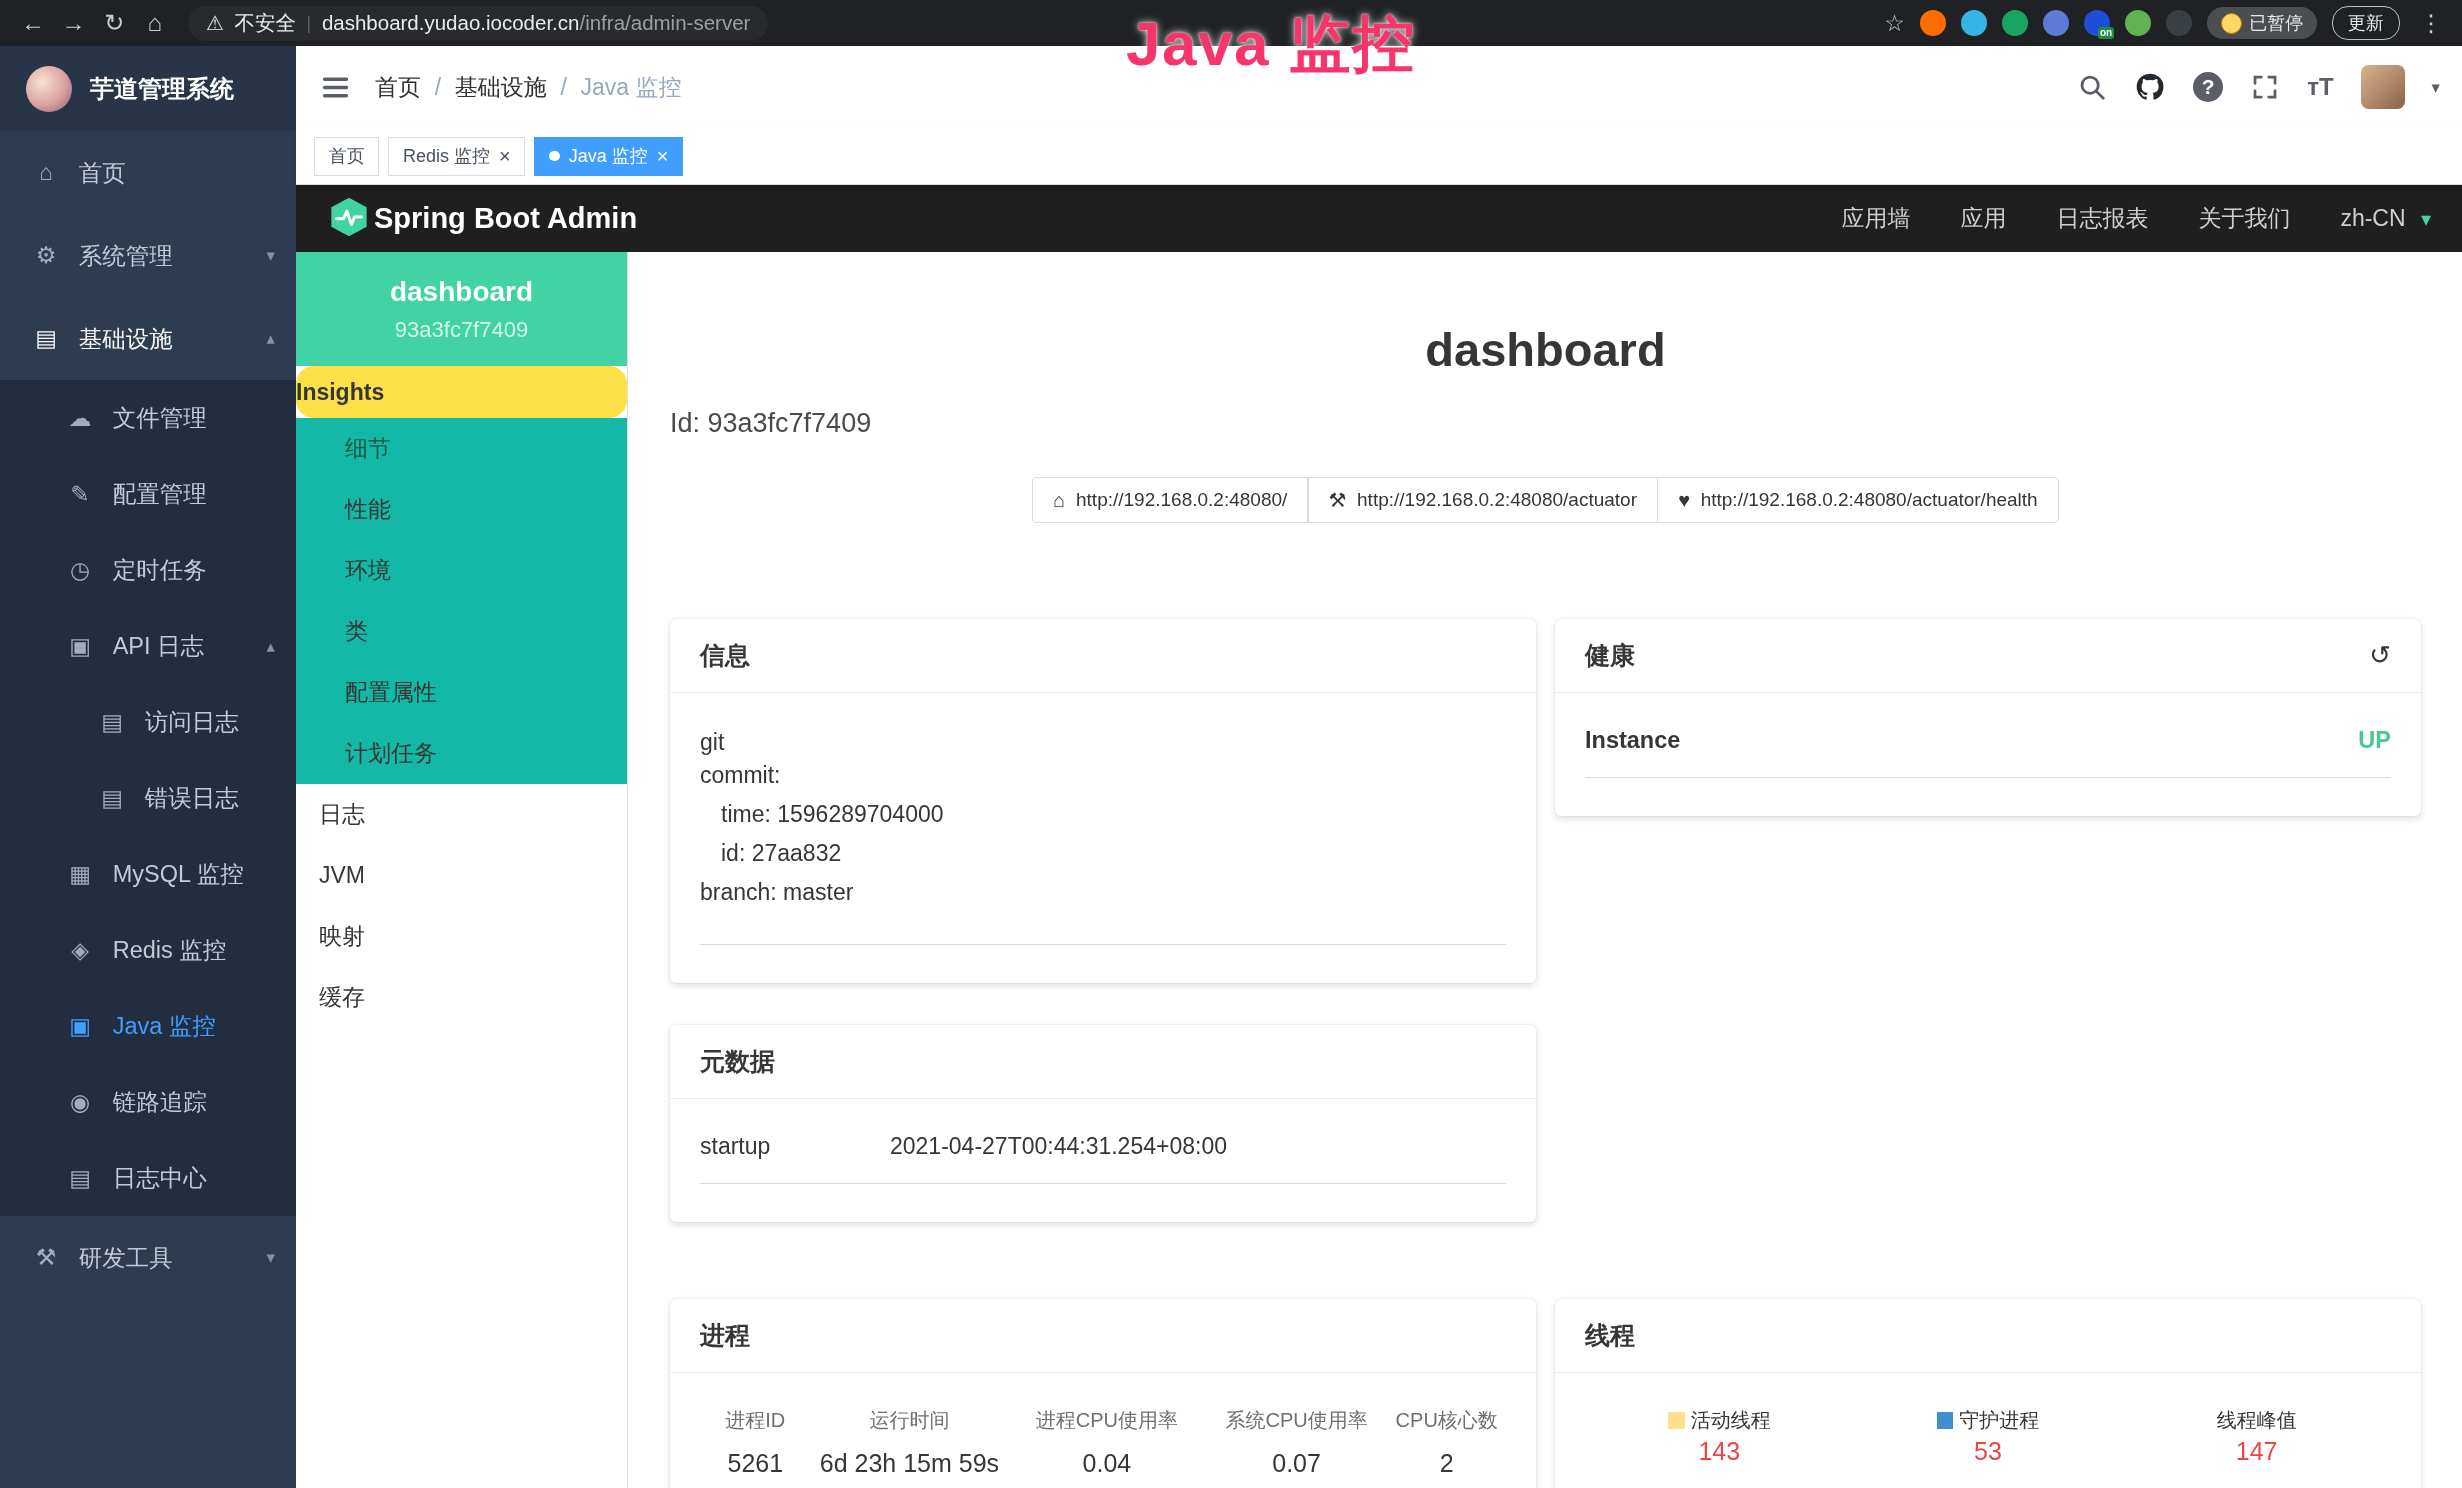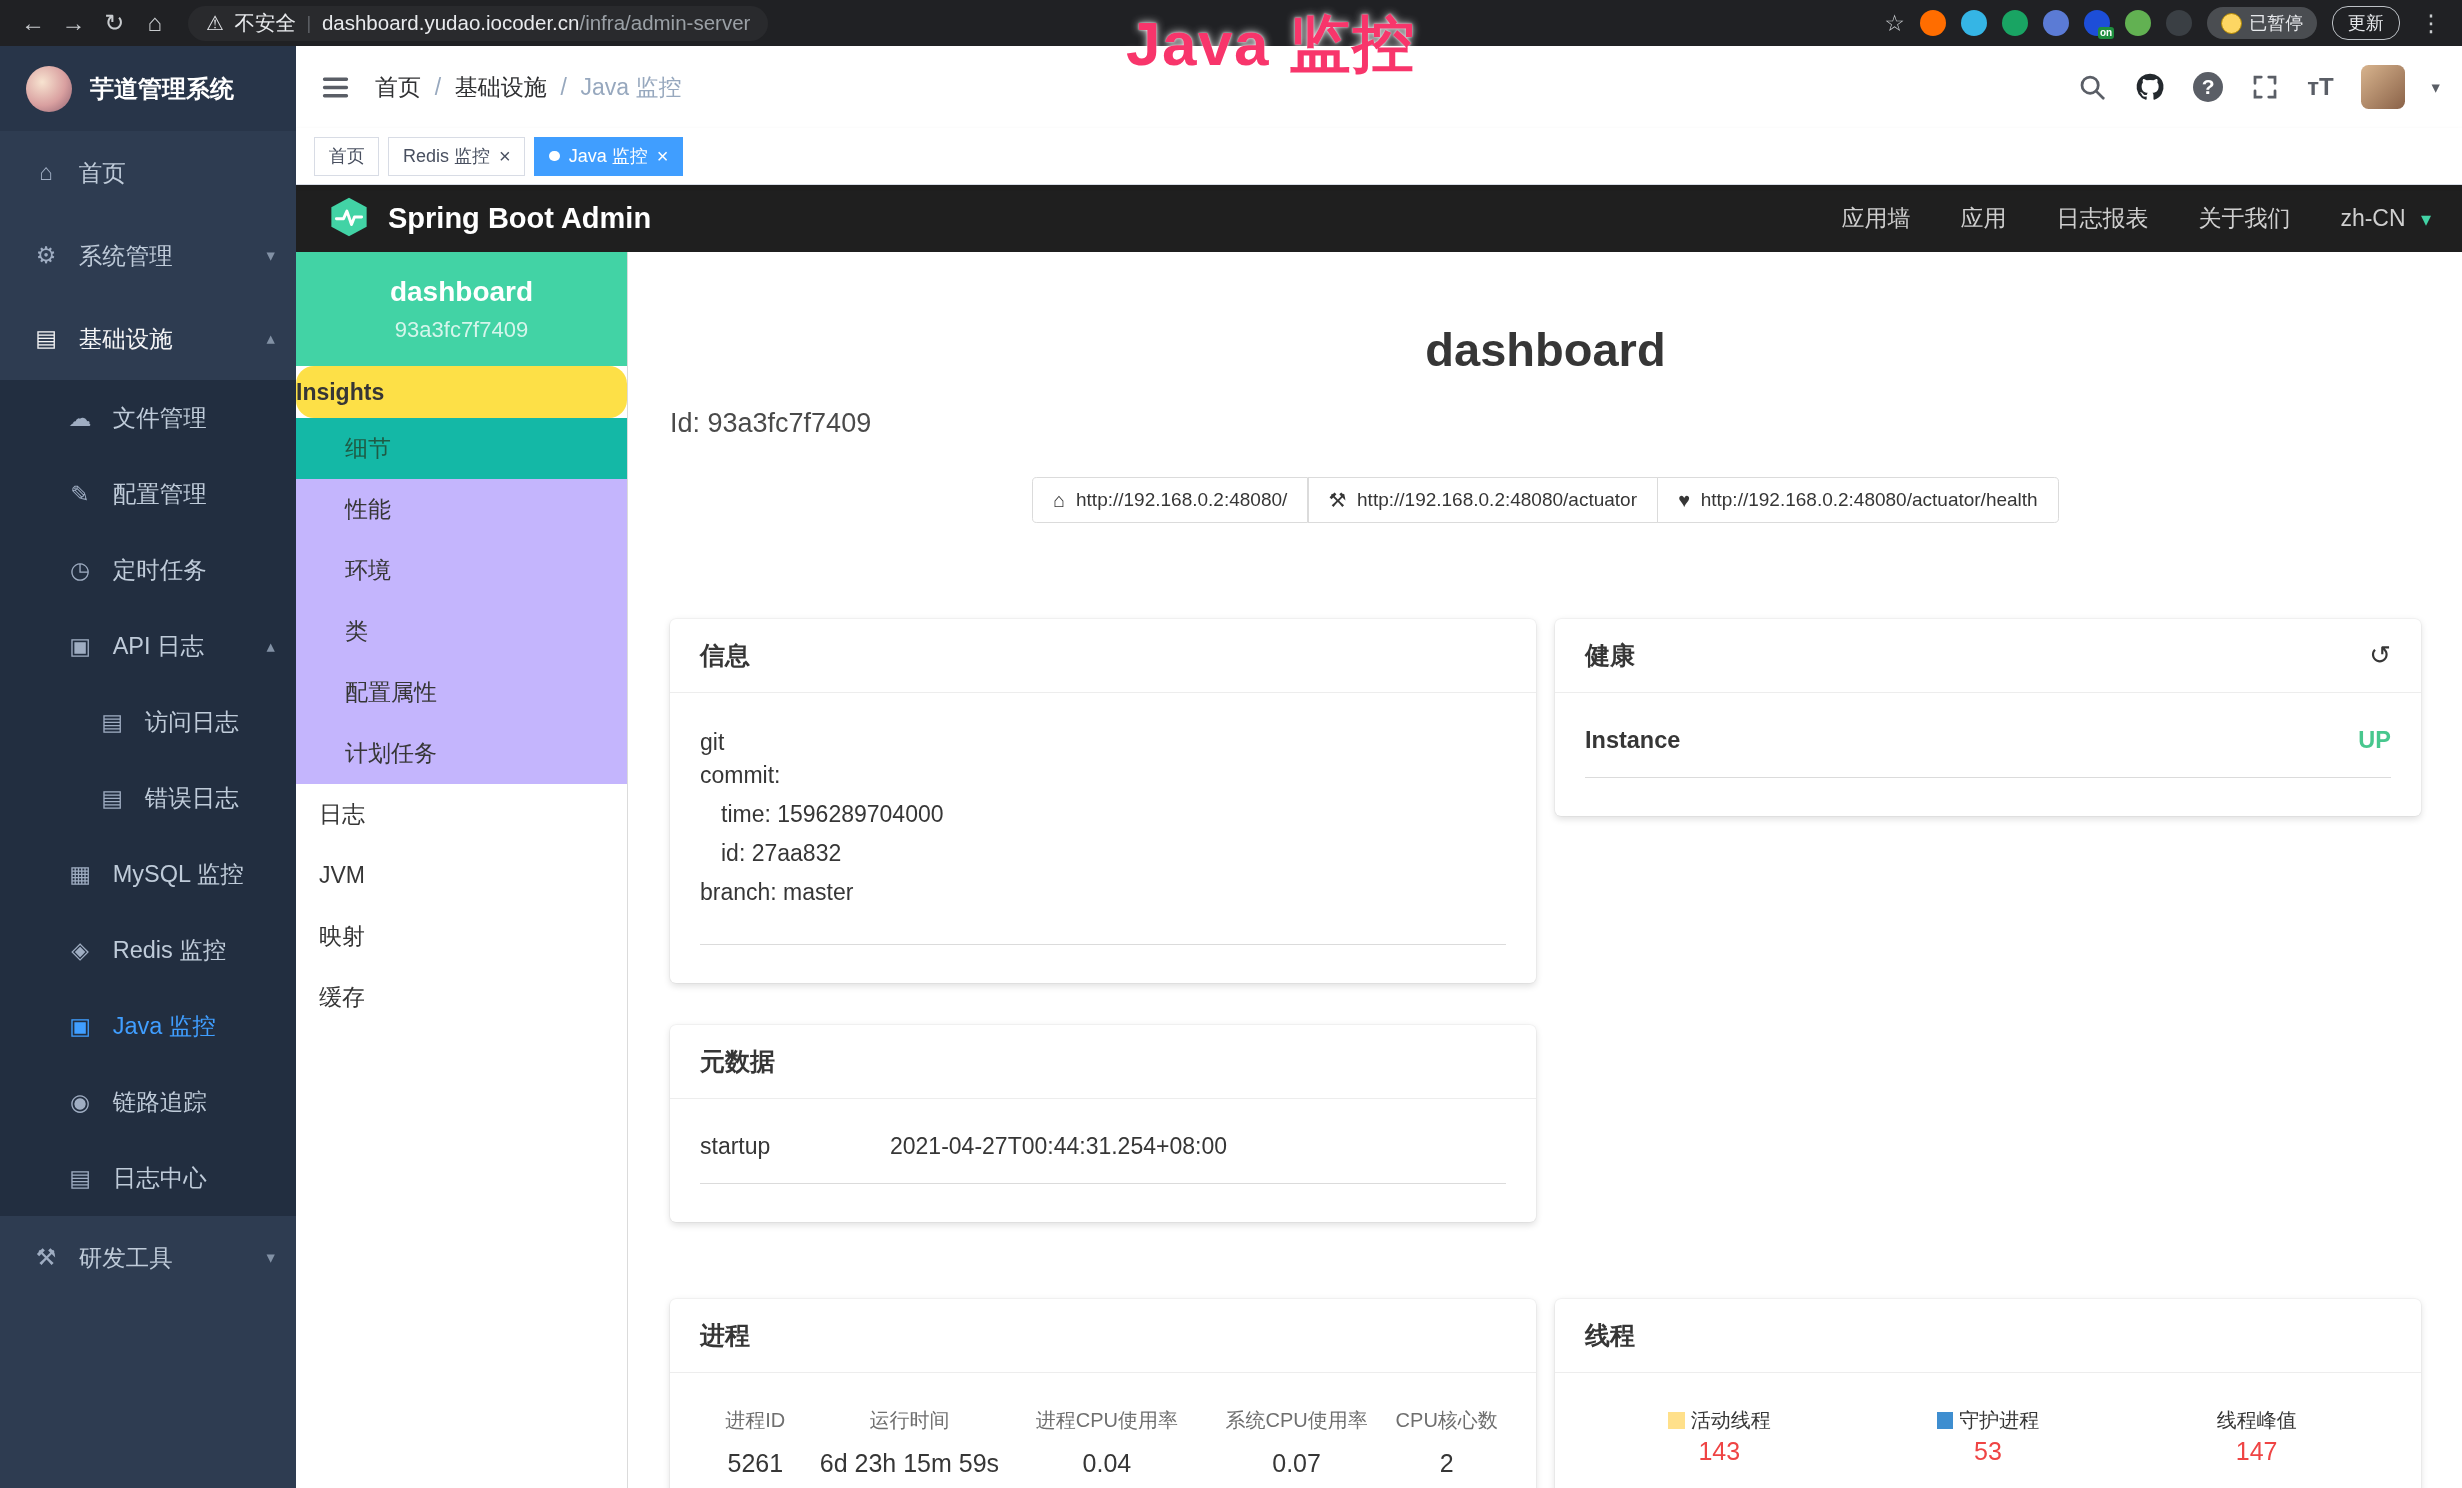--- a/index.html
+++ b/index.html
@@ -57,7 +57,7 @@
   .tag-dot{width:10.6px;height:10.6px;border-radius:50%;background:#fff;display:inline-block;font-size:0;}
   .tag-close{font-size:20px;line-height:1;}
 
-  .sba{height:67px;background:#1f1f1f;display:flex;align-items:center;padding:0 32px;gap:18px;color:#d9d9d9;flex:none;}
+  .sba{height:67px;background:#1f1f1f;display:flex;align-items:center;padding:0 32px;gap:4px;color:#d9d9d9;flex:none;}
   .sba-brand{color:#fff;font-size:29px;font-weight:bold;}
   .sba-nav{margin-left:auto;display:flex;gap:50px;font-size:23px;color:#cfcfcf;align-items:center;}
   .sba-nav-item{cursor:pointer;}

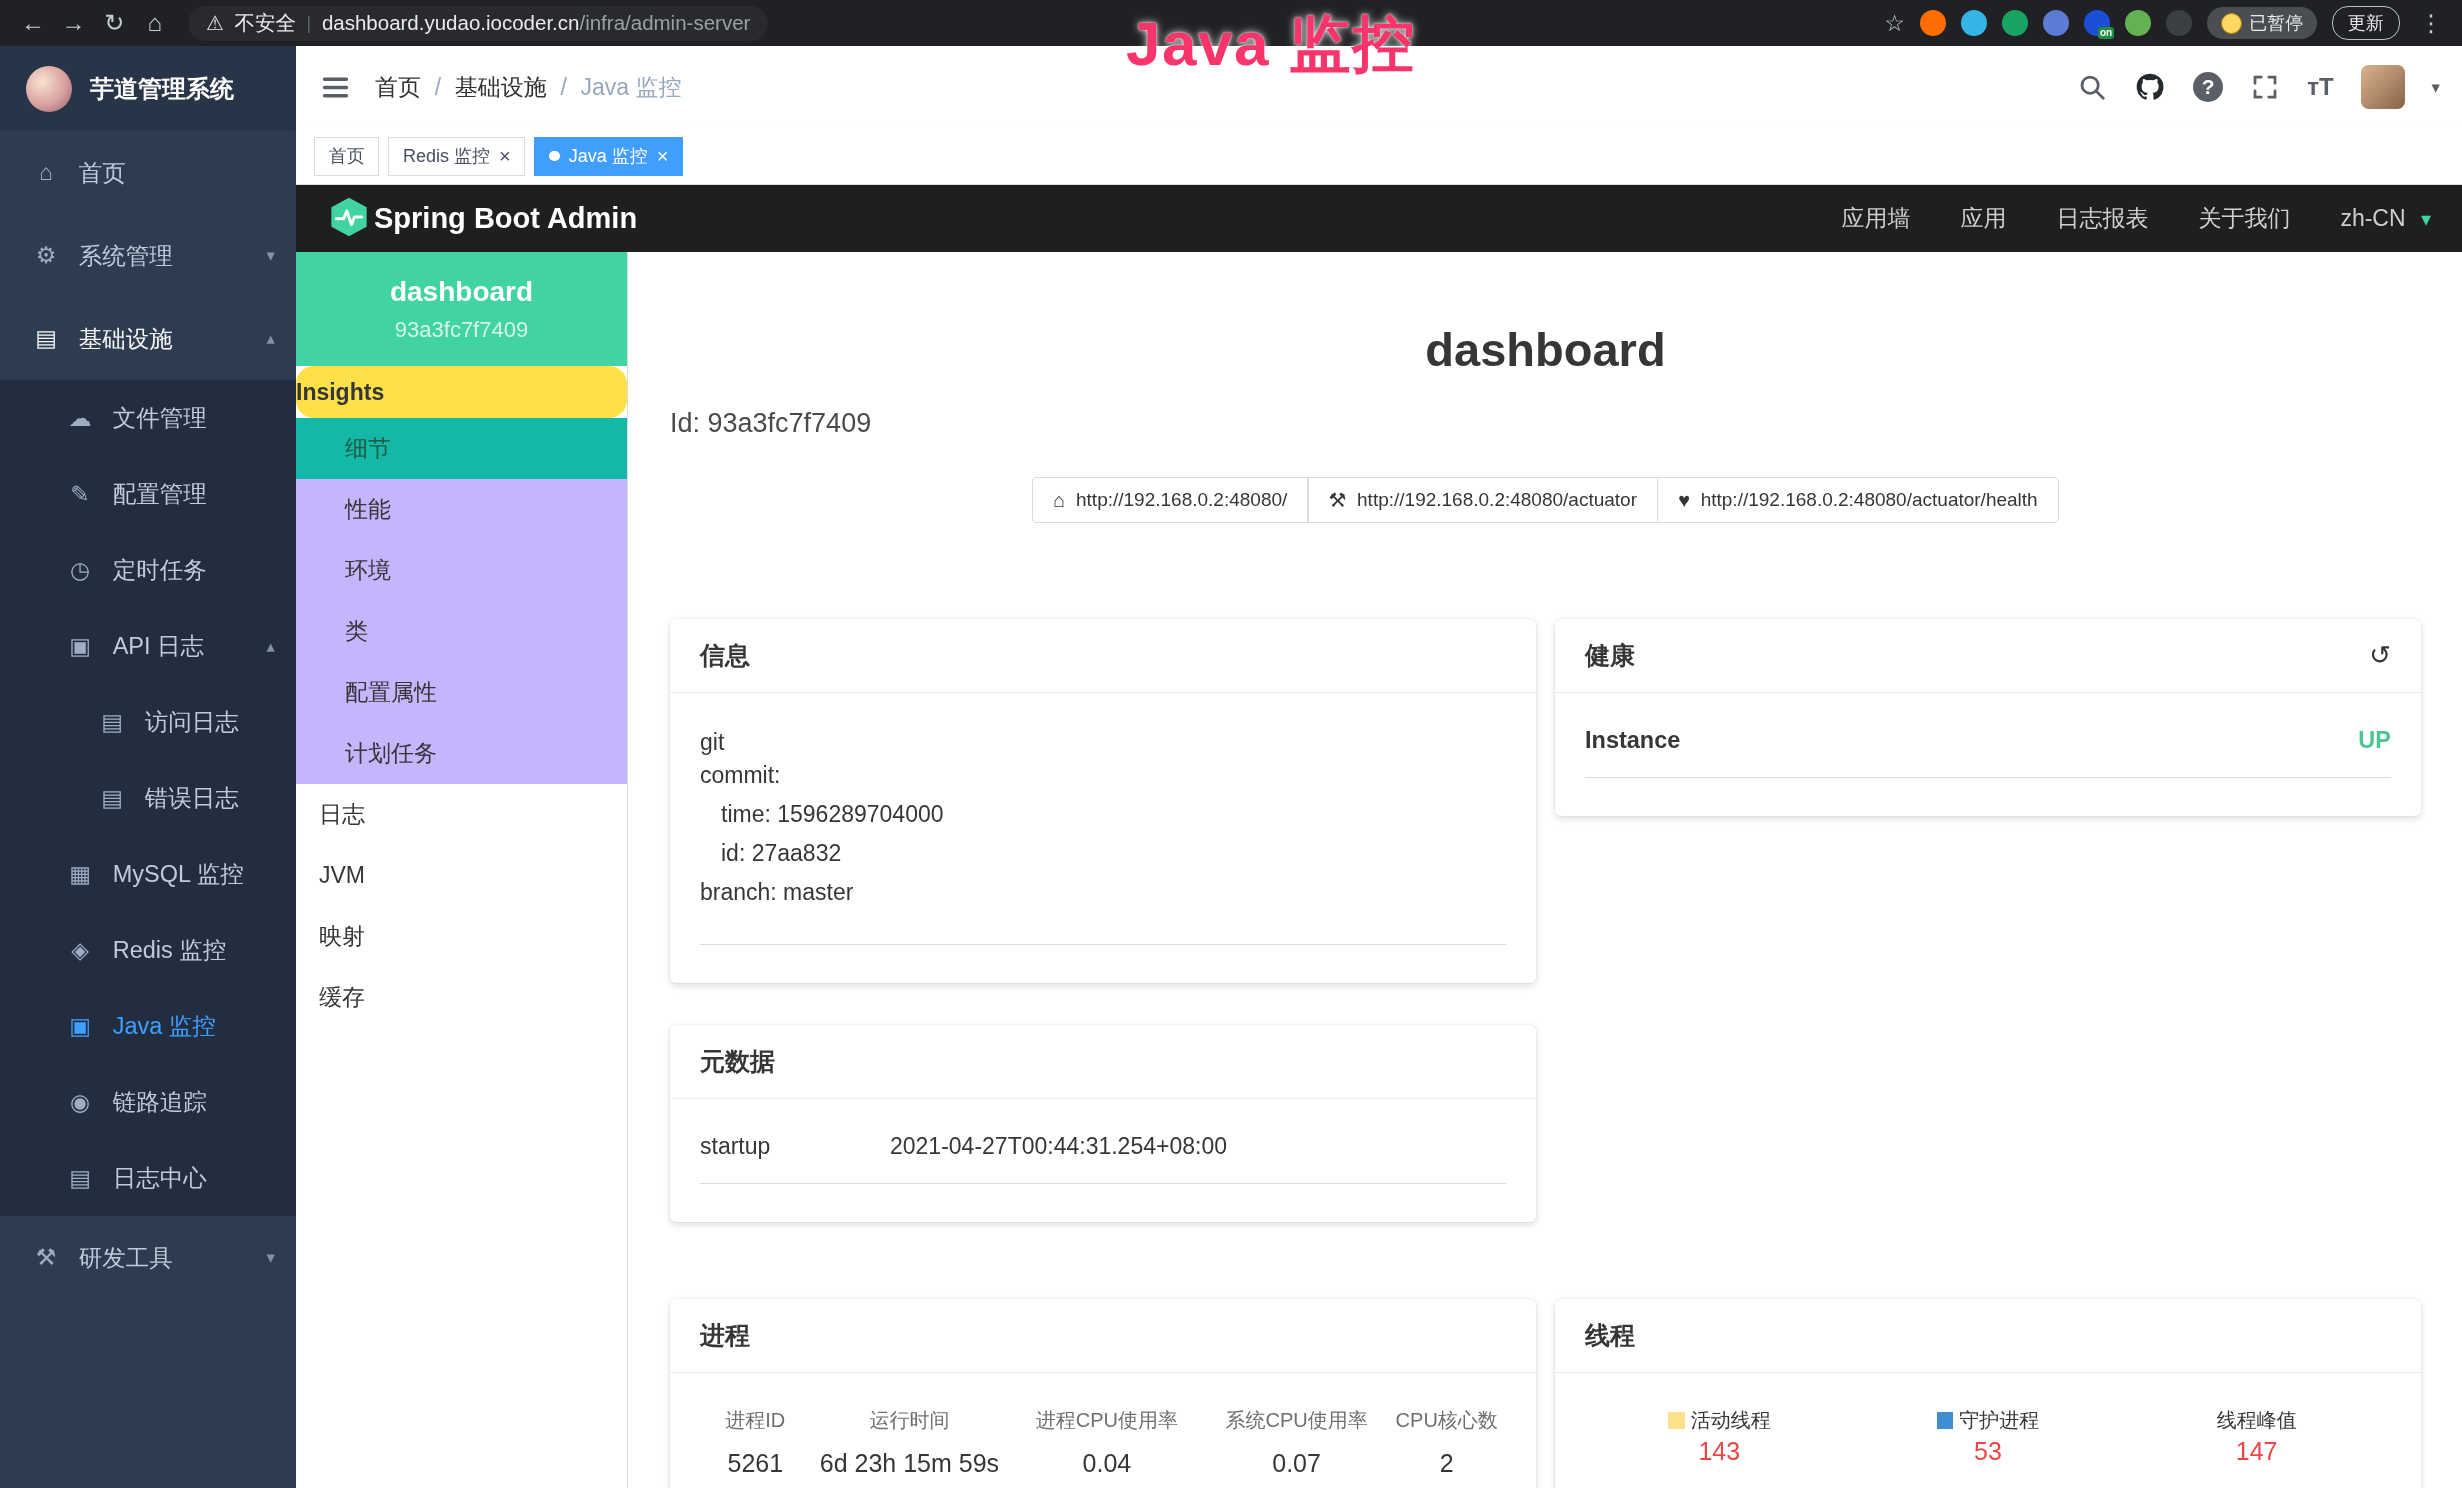--- a/index.html
+++ b/index.html
@@ -70,7 +70,7 @@
   .inst-id{font-size:22px;color:rgba(255,255,255,.78);}
   .inst-section{background:#fde047;font-size:23px;font-weight:bold;color:#363636;height:52px;display:flex;align-items:center;flex:none;border-radius:18px;}
   .inst-item{height:61px;display:flex;align-items:center;font-size:23px;color:#363636;cursor:pointer;flex:none;}
-  .inst-item.insight{background:#c4b5fd;padding-left:49px;}
+  .inst-item.insight{background:#14b8a6;padding-left:49px;}
   .inst-item.insight.active{background:#14b8a6;color:#1f5a44;}
   .inst-item.top{padding-left:23px;background:#fff;}
 

